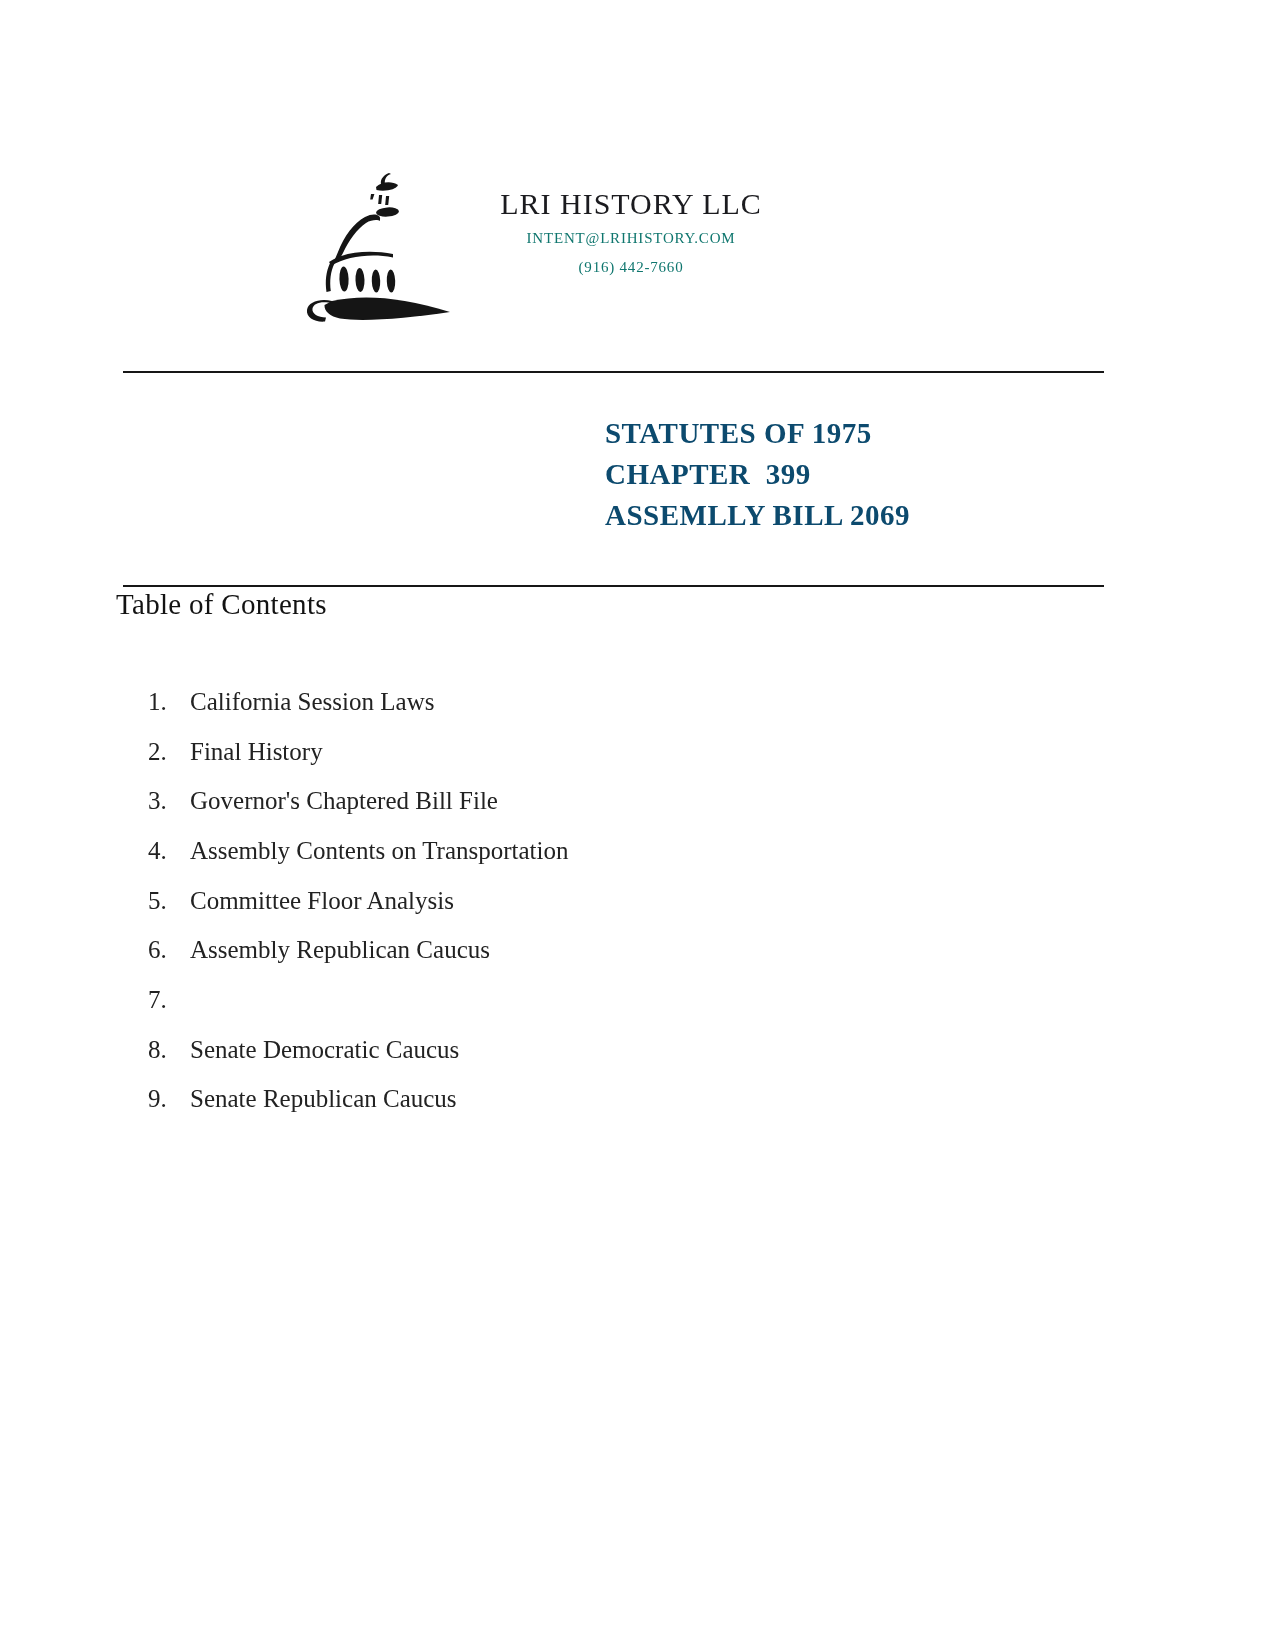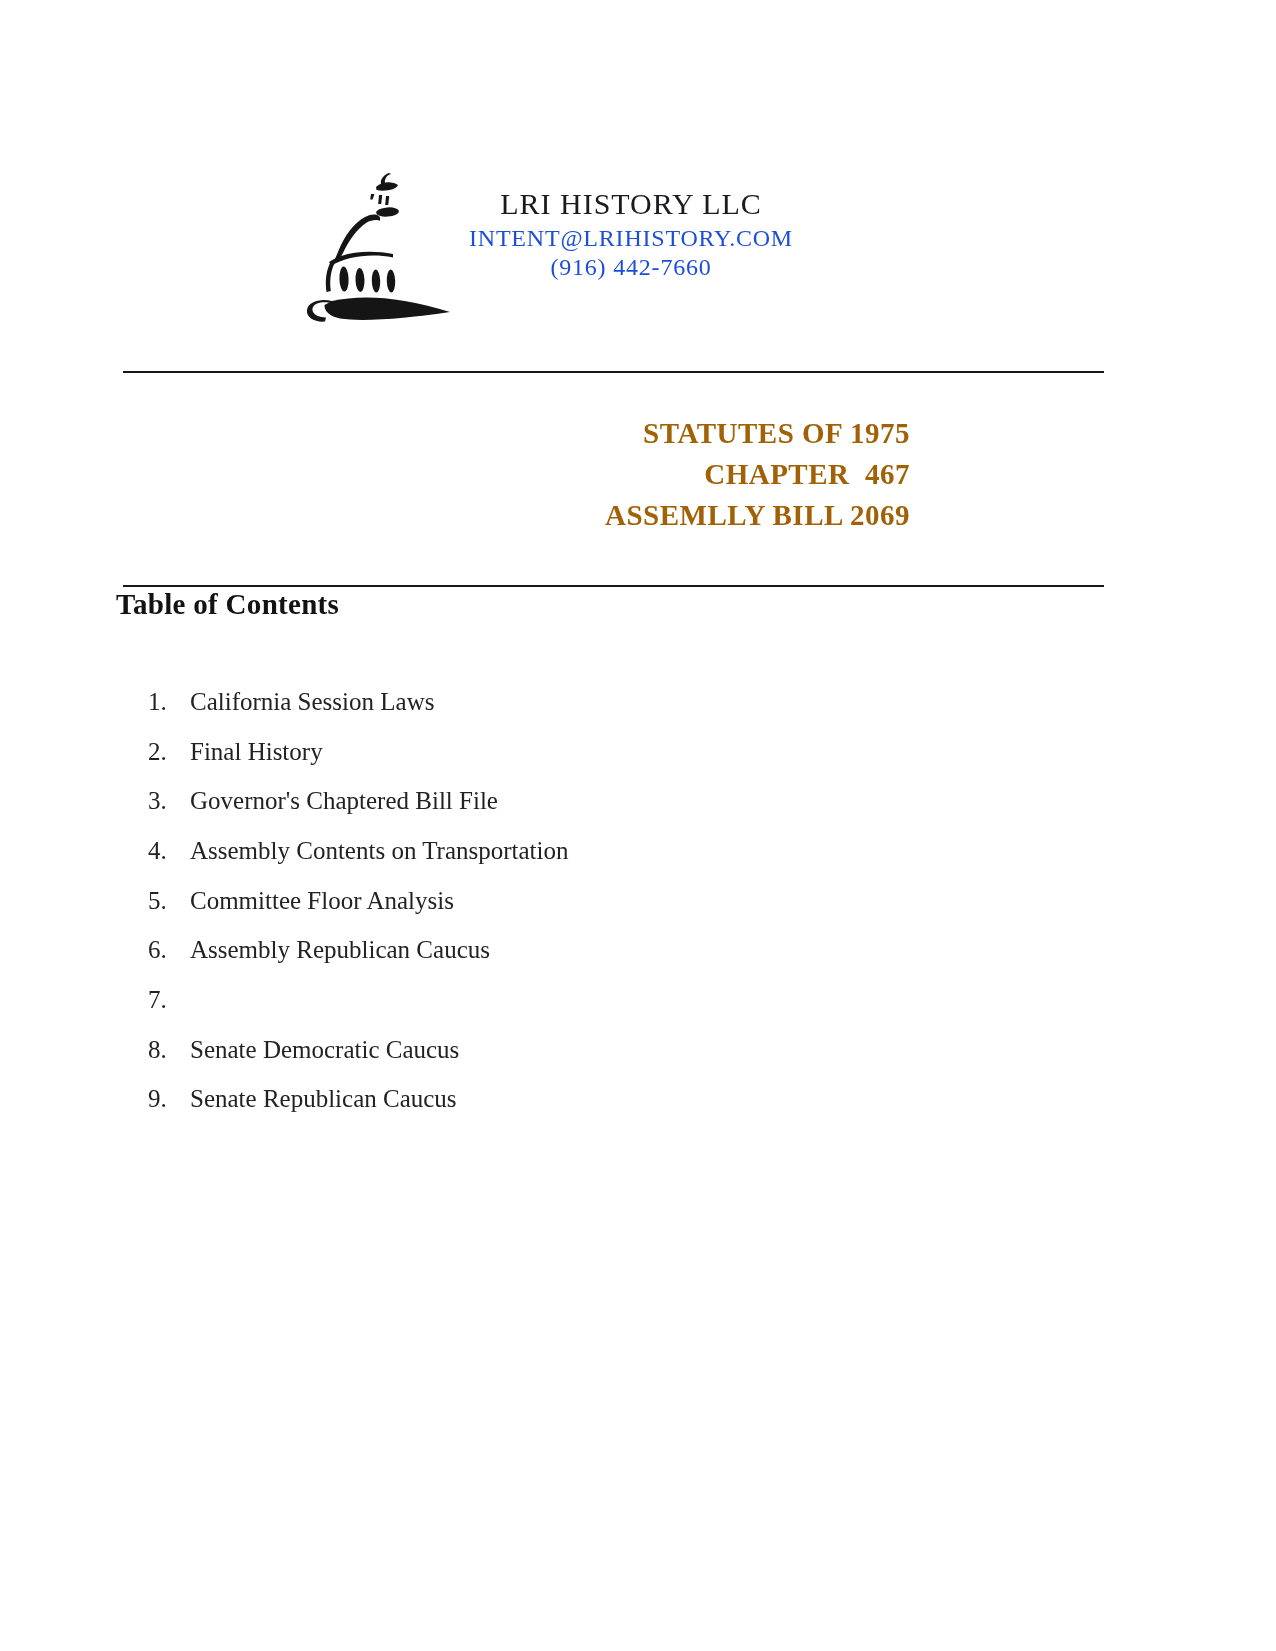--- a/index.html
+++ b/index.html
@@ -41,10 +41,10 @@
     white-space: pre;
   }
   .contact-line {
-    font-size: 24px;
+    font-size: 15px;
     line-height: 29px;
     letter-spacing: 0.8px;
-    color: #1d4ed8;
+    color: #0f766e;
     white-space: pre;
   }
 

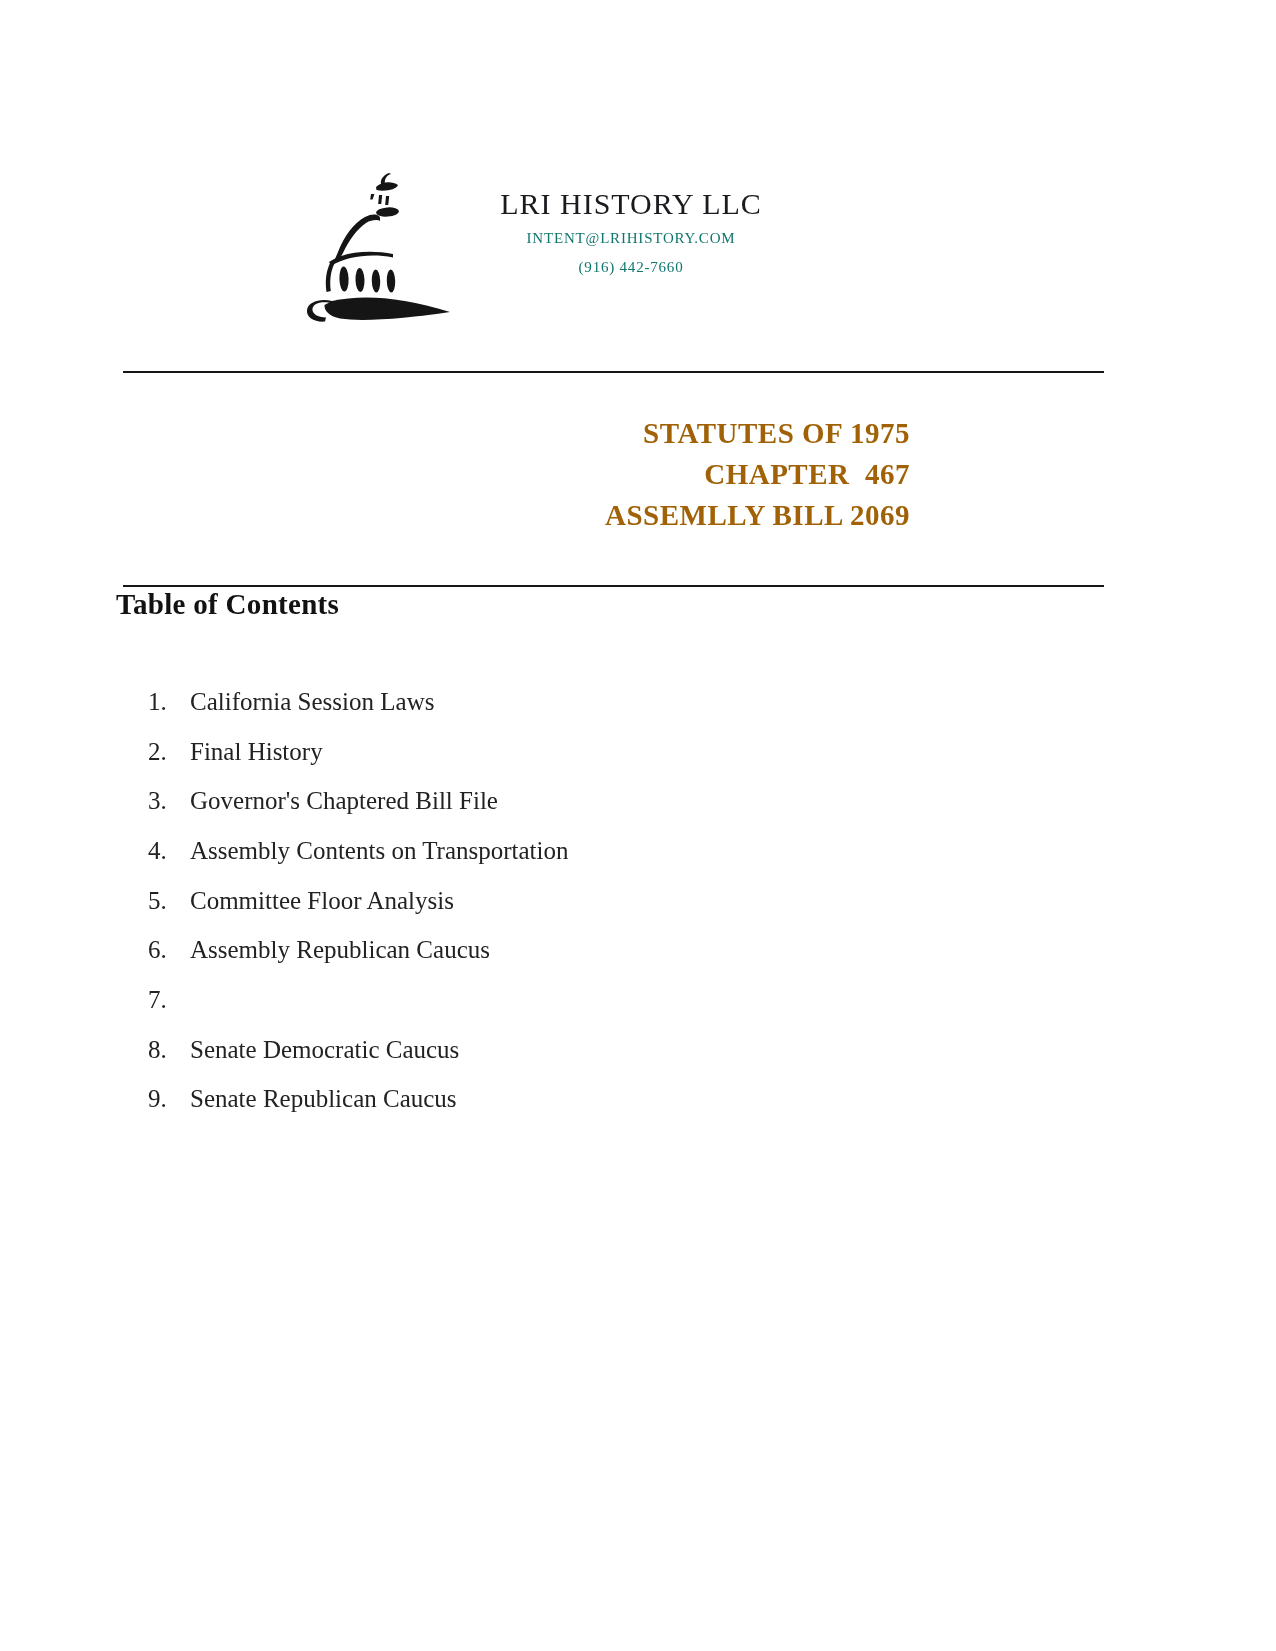--- a/index.html
+++ b/index.html
@@ -64,8 +64,8 @@
     position: absolute;
     right: 234px;
     top: 381px;
-    text-align: right;
-    color: #a16207;
+    text-align: left;
+    color: #0c4a6e;
     font-weight: bold;
     font-size: 29px;
     line-height: 41px;

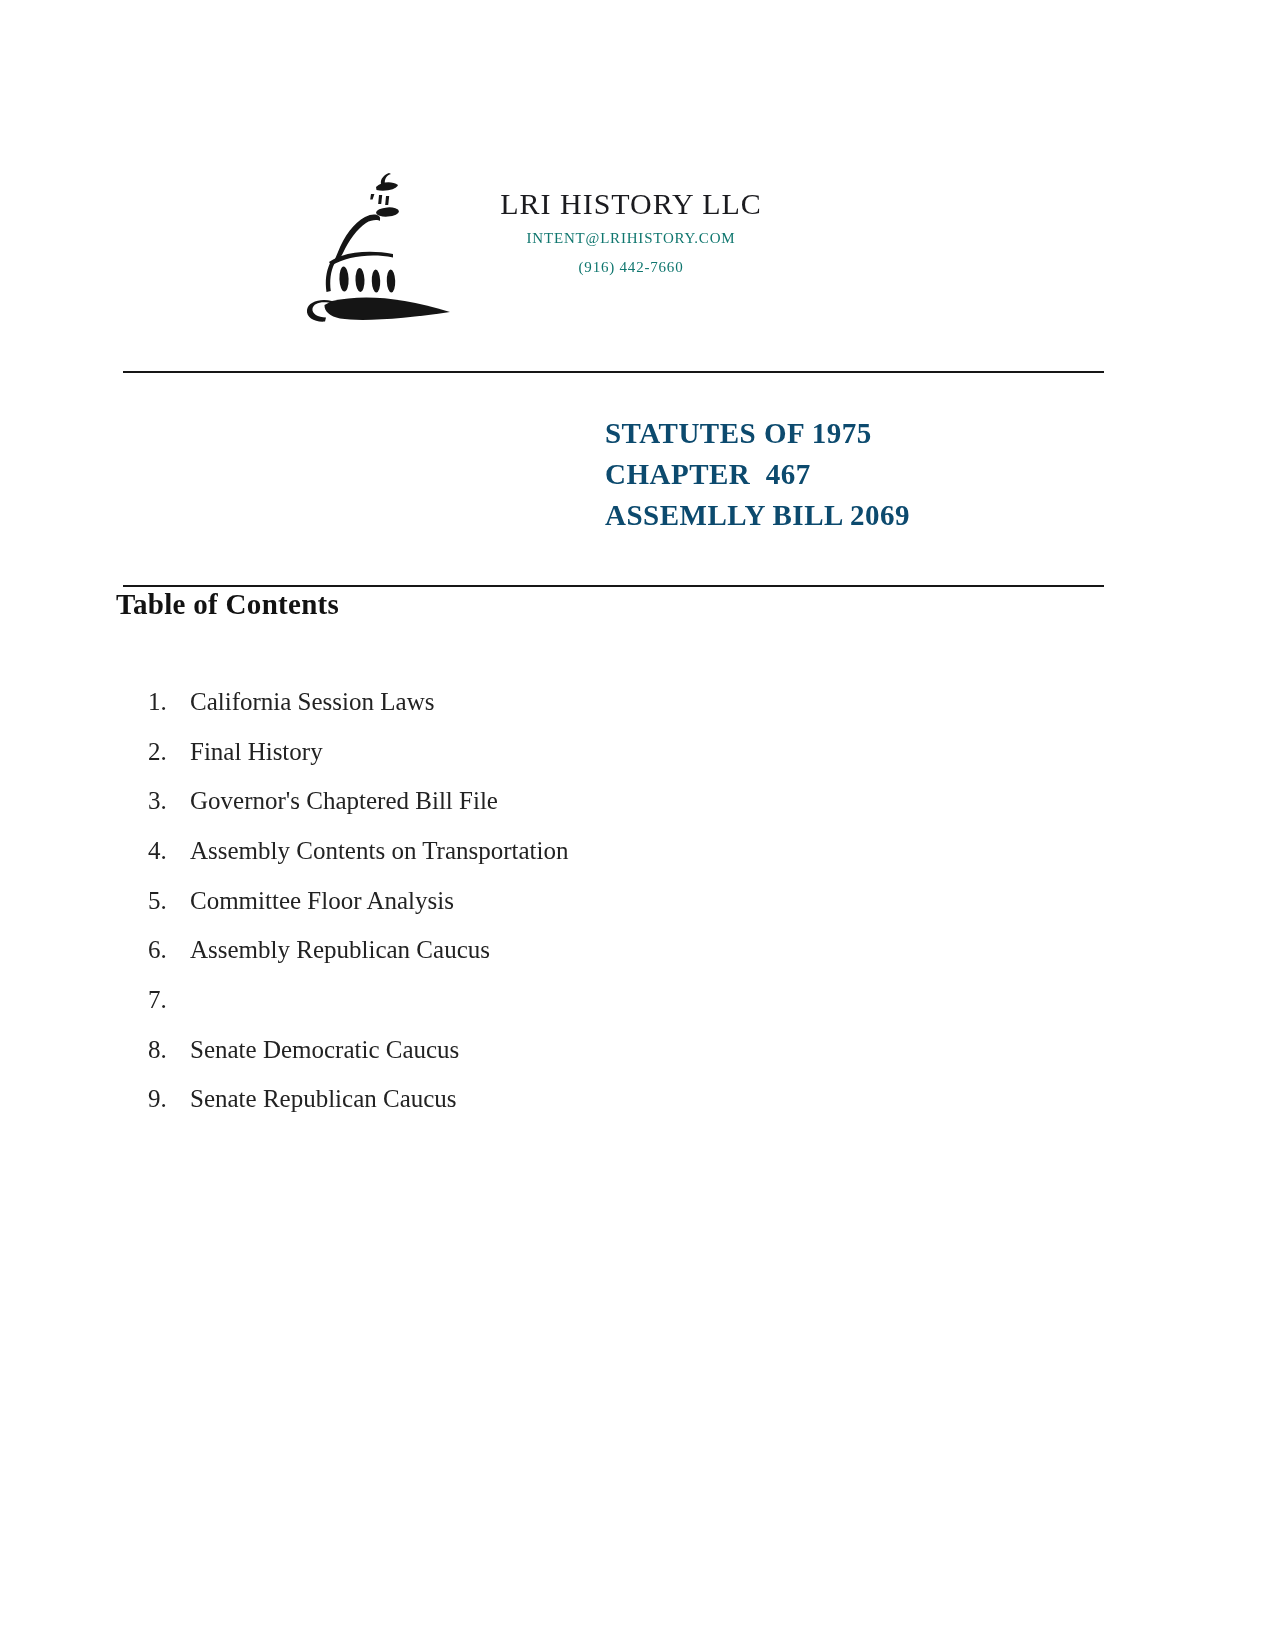--- a/index.html
+++ b/index.html
@@ -149,7 +149,7 @@
 
   <div class="doc-title">
     <div>STATUTES OF 1975</div>
-    <div>CHAPTER  467</div>
+    <div>CHAPTER  399</div>
     <div>ASSEMLLY BILL 2069</div>
   </div>
 

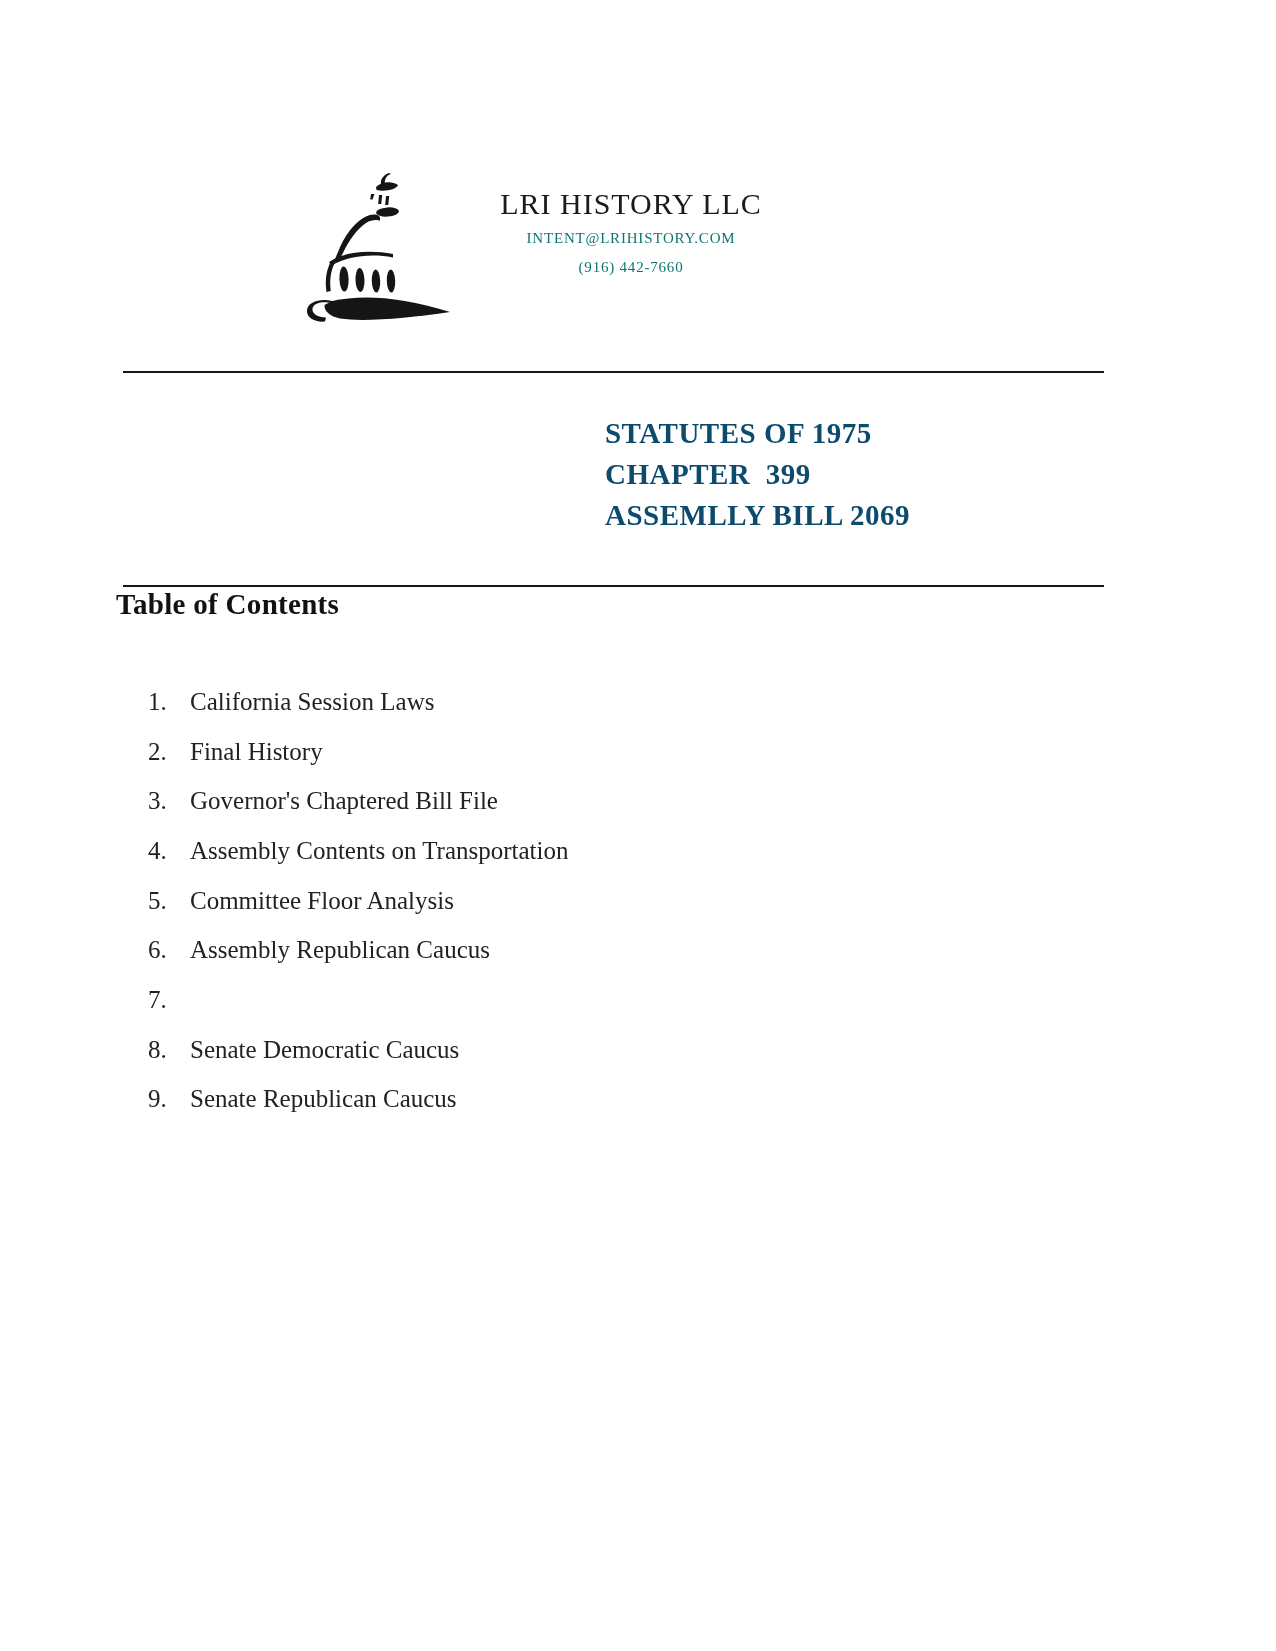--- a/index.html
+++ b/index.html
@@ -80,7 +80,7 @@
     top: 556px;
     margin: 0;
     font-size: 29px;
-    font-weight: bold;
+    font-weight: normal;
     letter-spacing: 0.3px;
     color: #121212;
   }

